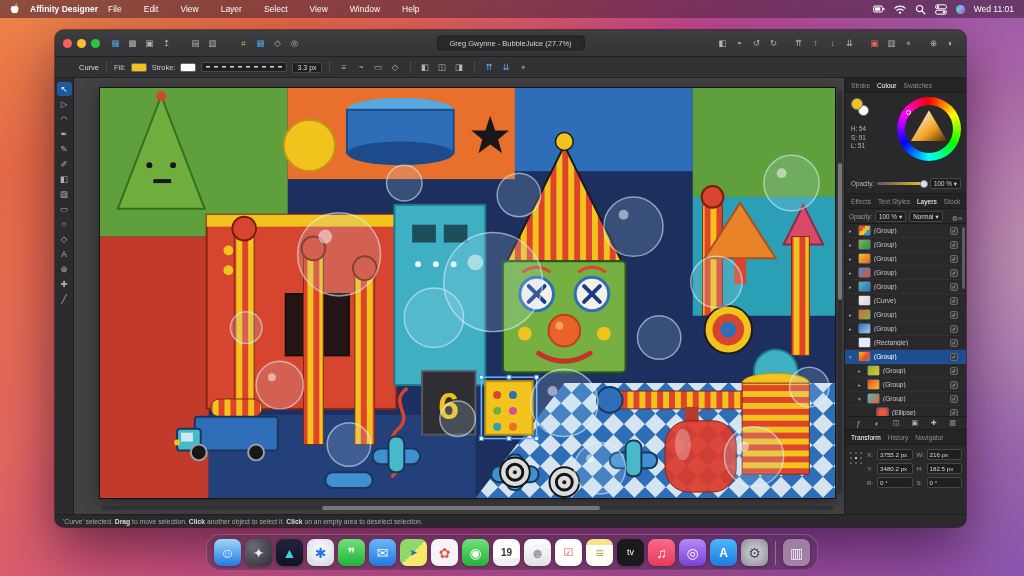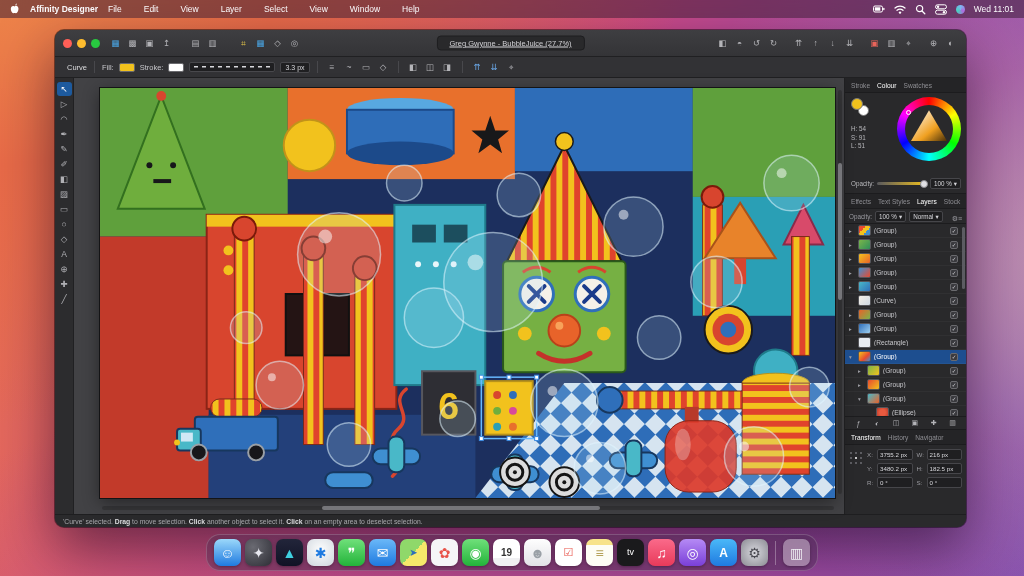--- a/index.html
+++ b/index.html
@@ -45,7 +45,7 @@
     color:#b4b4b8; font-size:8.5px; border-radius:3px; }
   .title-pill { position:absolute; left:50%; top:50%; transform:translate(-50%,-50%);
     background:#29292b; border:1px solid #1e1e20; border-radius:4px;
-    padding:2px 12px; font-size:7.5px; color:#d2d2d6; white-space:nowrap;text-decoration:underline; }
+    padding:2px 12px; font-size:7.5px; color:#d2d2d6; white-space:nowrap; }
 
   
   .contextbar { height:21px; flex:none; background:#323235; border-bottom:1px solid #202022;

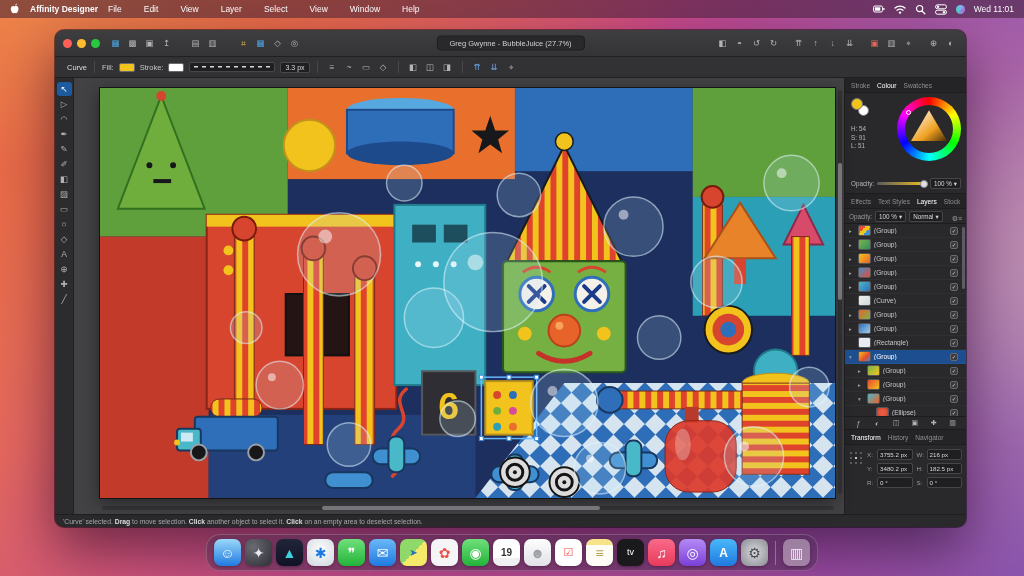--- a/index.html
+++ b/index.html
@@ -49,7 +49,7 @@
 
   
   .contextbar { height:21px; flex:none; background:#323235; border-bottom:1px solid #202022;
-    display:flex; align-items:center; gap:5px; padding:0 12px;
+    display:flex; align-items:center; gap:5px; padding:0 24px;
     font-size:7.5px; color:#c6c6ca; }
   .ctx-label { color:#dcdcde; }
   .sw-fill { width:16px; height:9px; border-radius:2px; border:1px solid #6a6a6e; }

